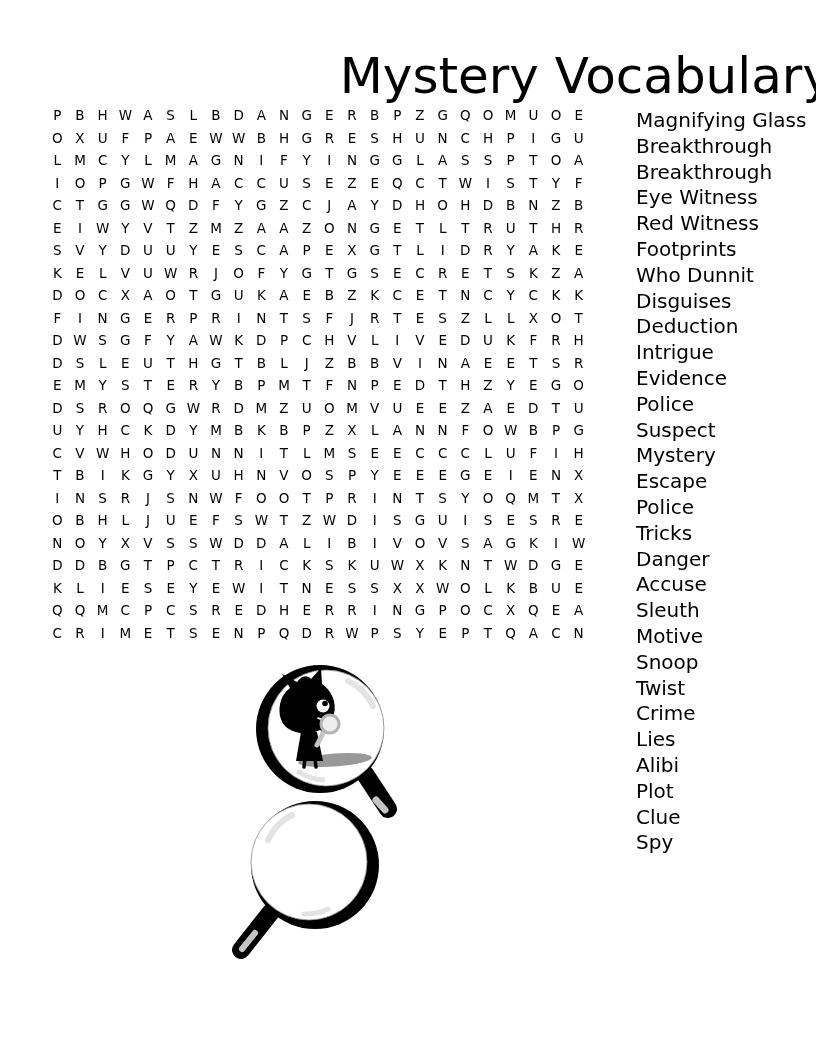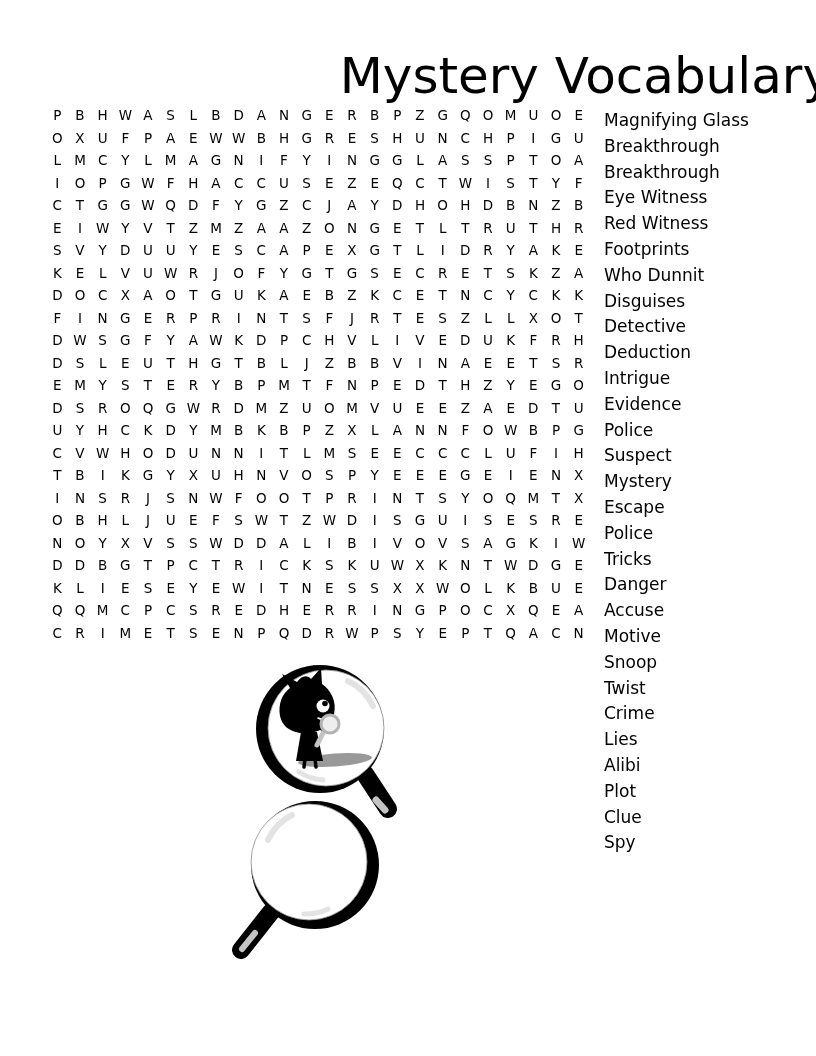--- a/index.html
+++ b/index.html
@@ -40,8 +40,9 @@
     position:absolute;left:604px;top:108px;width:200px;
   }
   .word{
-    font-size:17px;line-height:25.8px;color:var(--ink);
+    font-size:20px;line-height:25.8px;color:var(--ink);
     white-space:nowrap;
+    margin-left:32px;
   }
   .illustration{
     position:absolute;left:225px;top:660px;

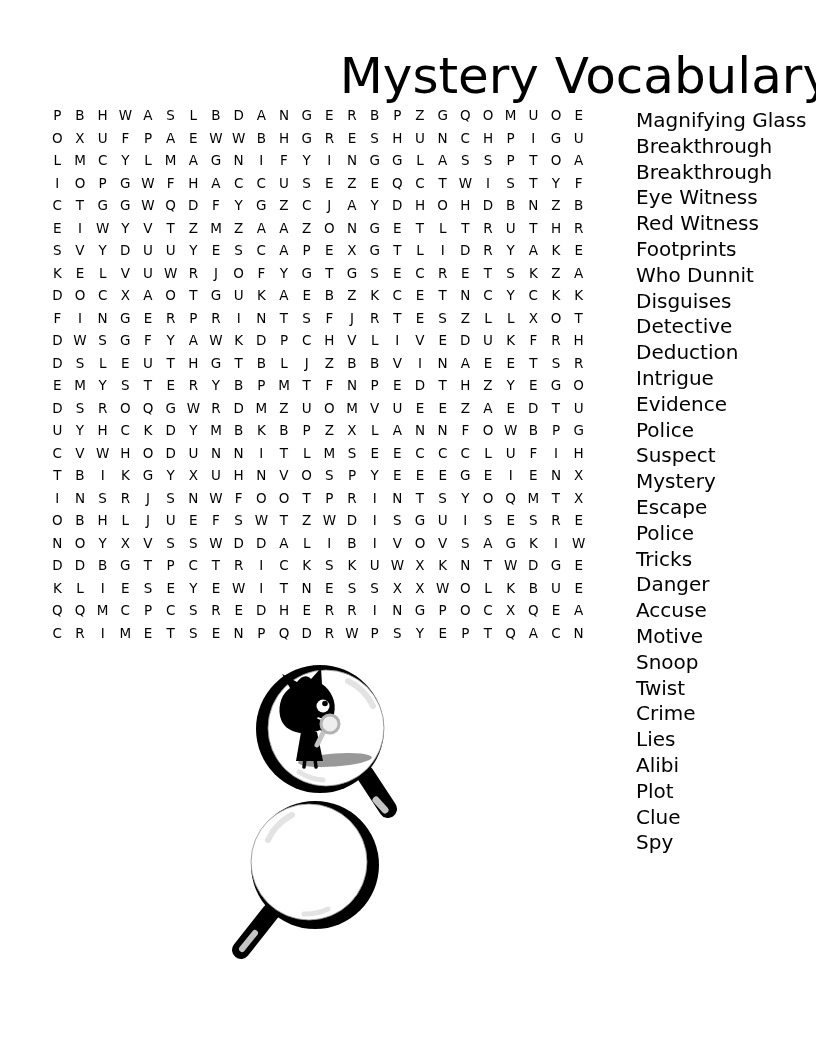--- a/index.html
+++ b/index.html
@@ -646,7 +646,6 @@
       <div class="word">Footprints</div>
       <div class="word">Who Dunnit</div>
       <div class="word">Disguises</div>
-      <div class="word">Detective</div>
       <div class="word">Deduction</div>
       <div class="word">Intrigue</div>
       <div class="word">Evidence</div>

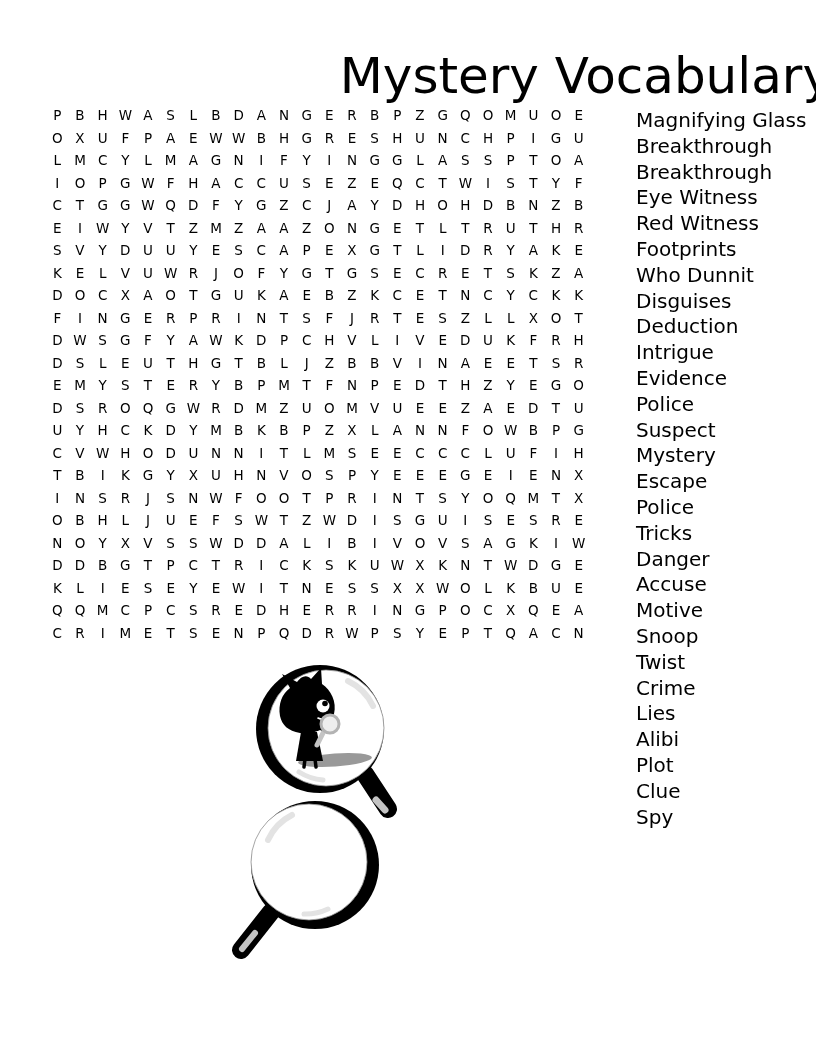--- a/index.html
+++ b/index.html
@@ -657,6 +657,7 @@
       <div class="word">Tricks</div>
       <div class="word">Danger</div>
       <div class="word">Accuse</div>
+      <div class="word">Sleuth</div>
       <div class="word">Motive</div>
       <div class="word">Snoop</div>
       <div class="word">Twist</div>

